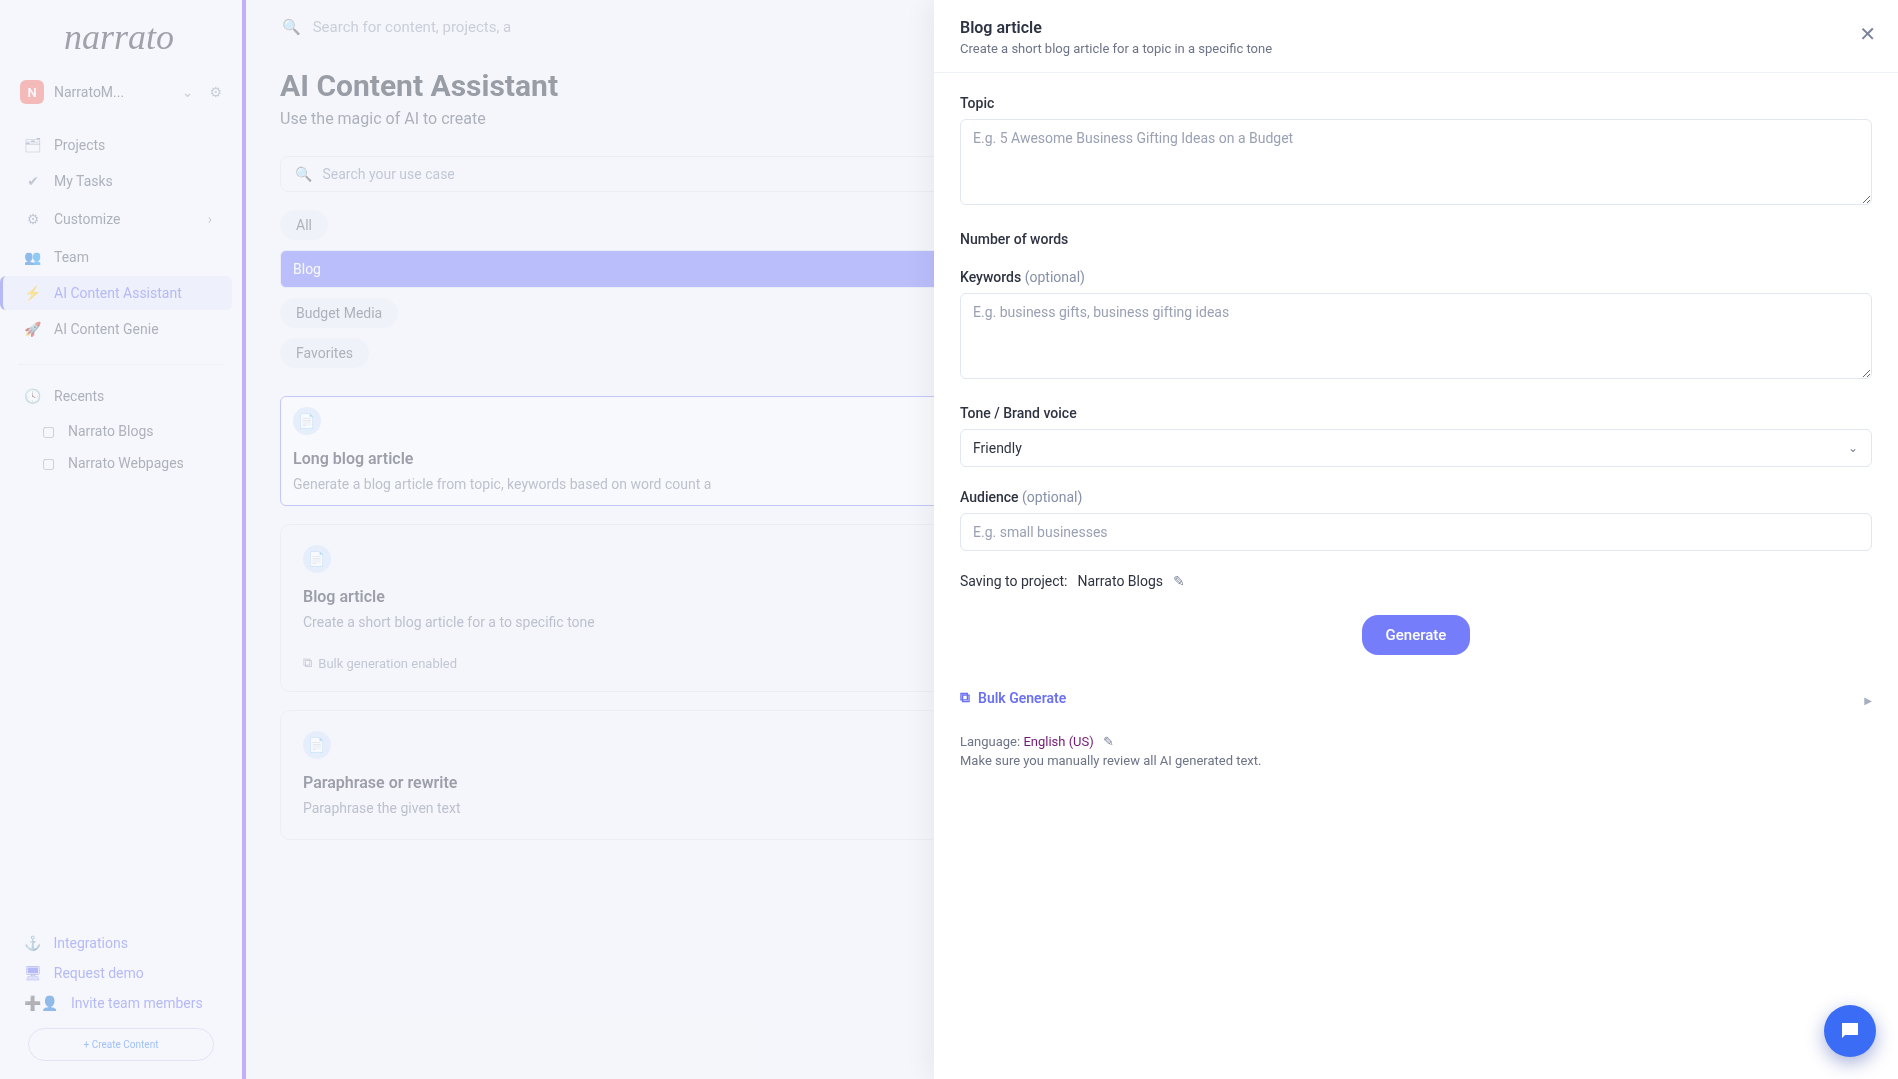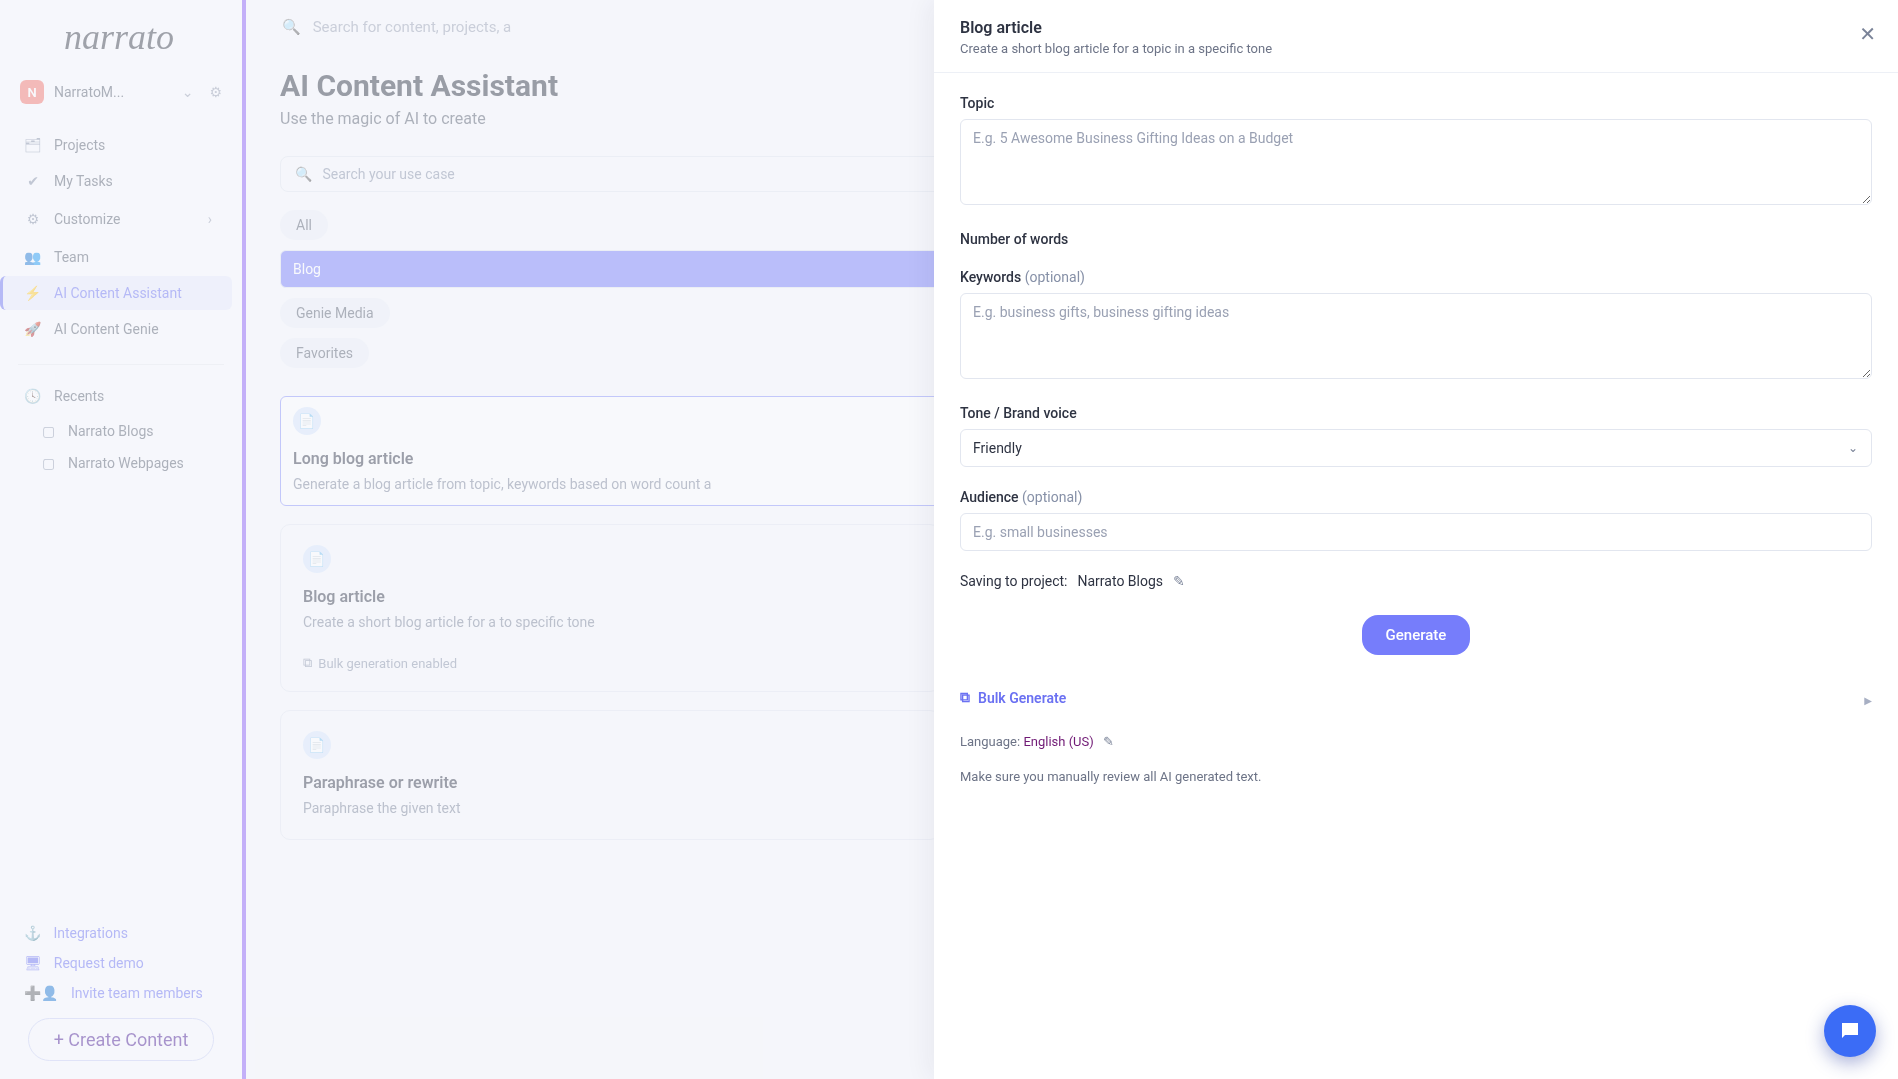--- a/index.html
+++ b/index.html
@@ -155,7 +155,7 @@
   <div class="chips">
     <div class="chip">All</div>
     <div class="chip sel">Blog</div>
-    <div class="chip">Genie Media</div>
+    <div class="chip">Budget Media</div>
   </div>
   <div class="chips" style="margin-top:10px;">
     <div class="chip">Favorites</div>

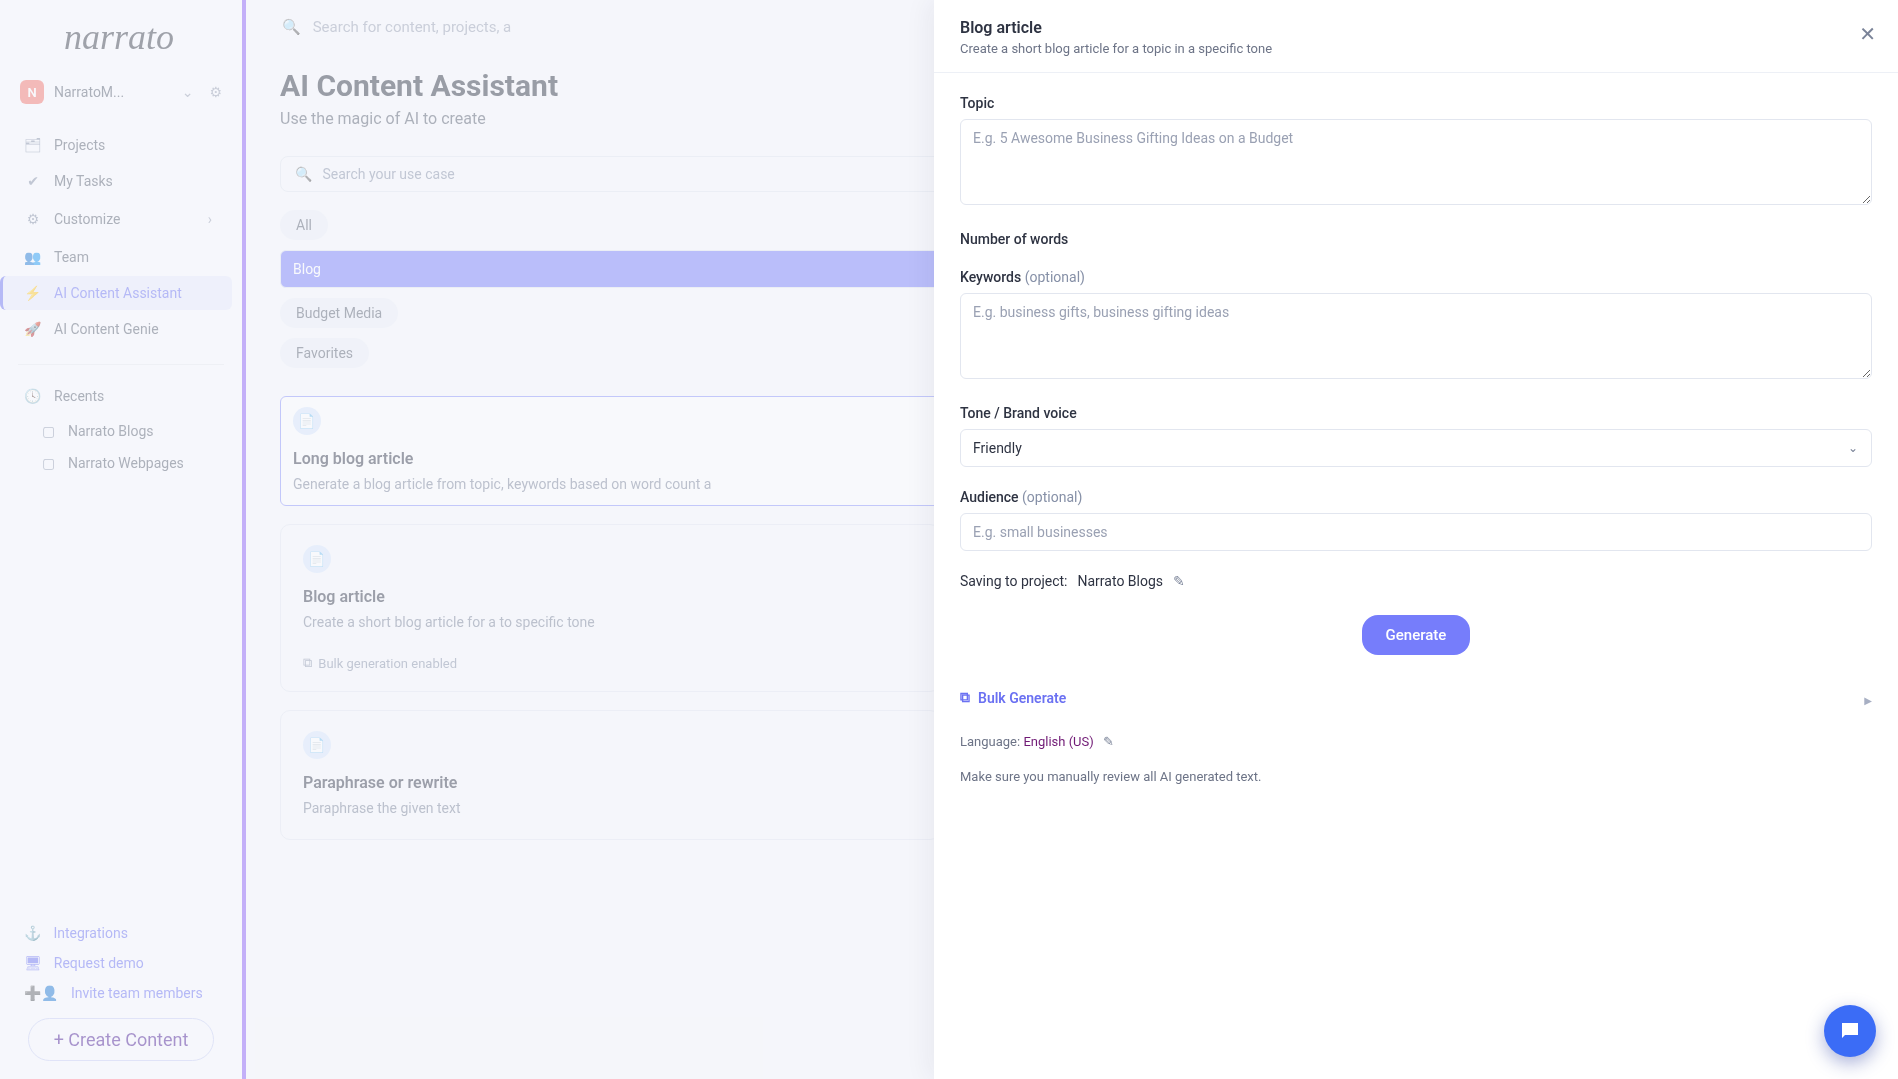--- a/index.html
+++ b/index.html
@@ -63,7 +63,7 @@
   .bulk-gen{display:flex;align-items:center;gap:8px;color:#6b71f2;font-size:14px;font-weight:600;margin-top:34px;cursor:pointer;}
   .lang-row{font-size:13px;color:#6d7487;margin-top:28px;}
   .lang-row a{color:#701a75;text-decoration:none;}
-  .disclaimer{font-size:13px;color:#6d7487;margin-top:20px;}
+  .disclaimer{font-size:13px;color:#6d7487;margin-top:4px;}
 
   .chat-fab{position:absolute;right:22px;bottom:22px;width:52px;height:52px;border-radius:50%;background:#3b6cf6;display:flex;align-items:center;justify-content:center;color:#fff;box-shadow:0 6px 18px rgba(40,60,160,.4);cursor:pointer;}
 </style>

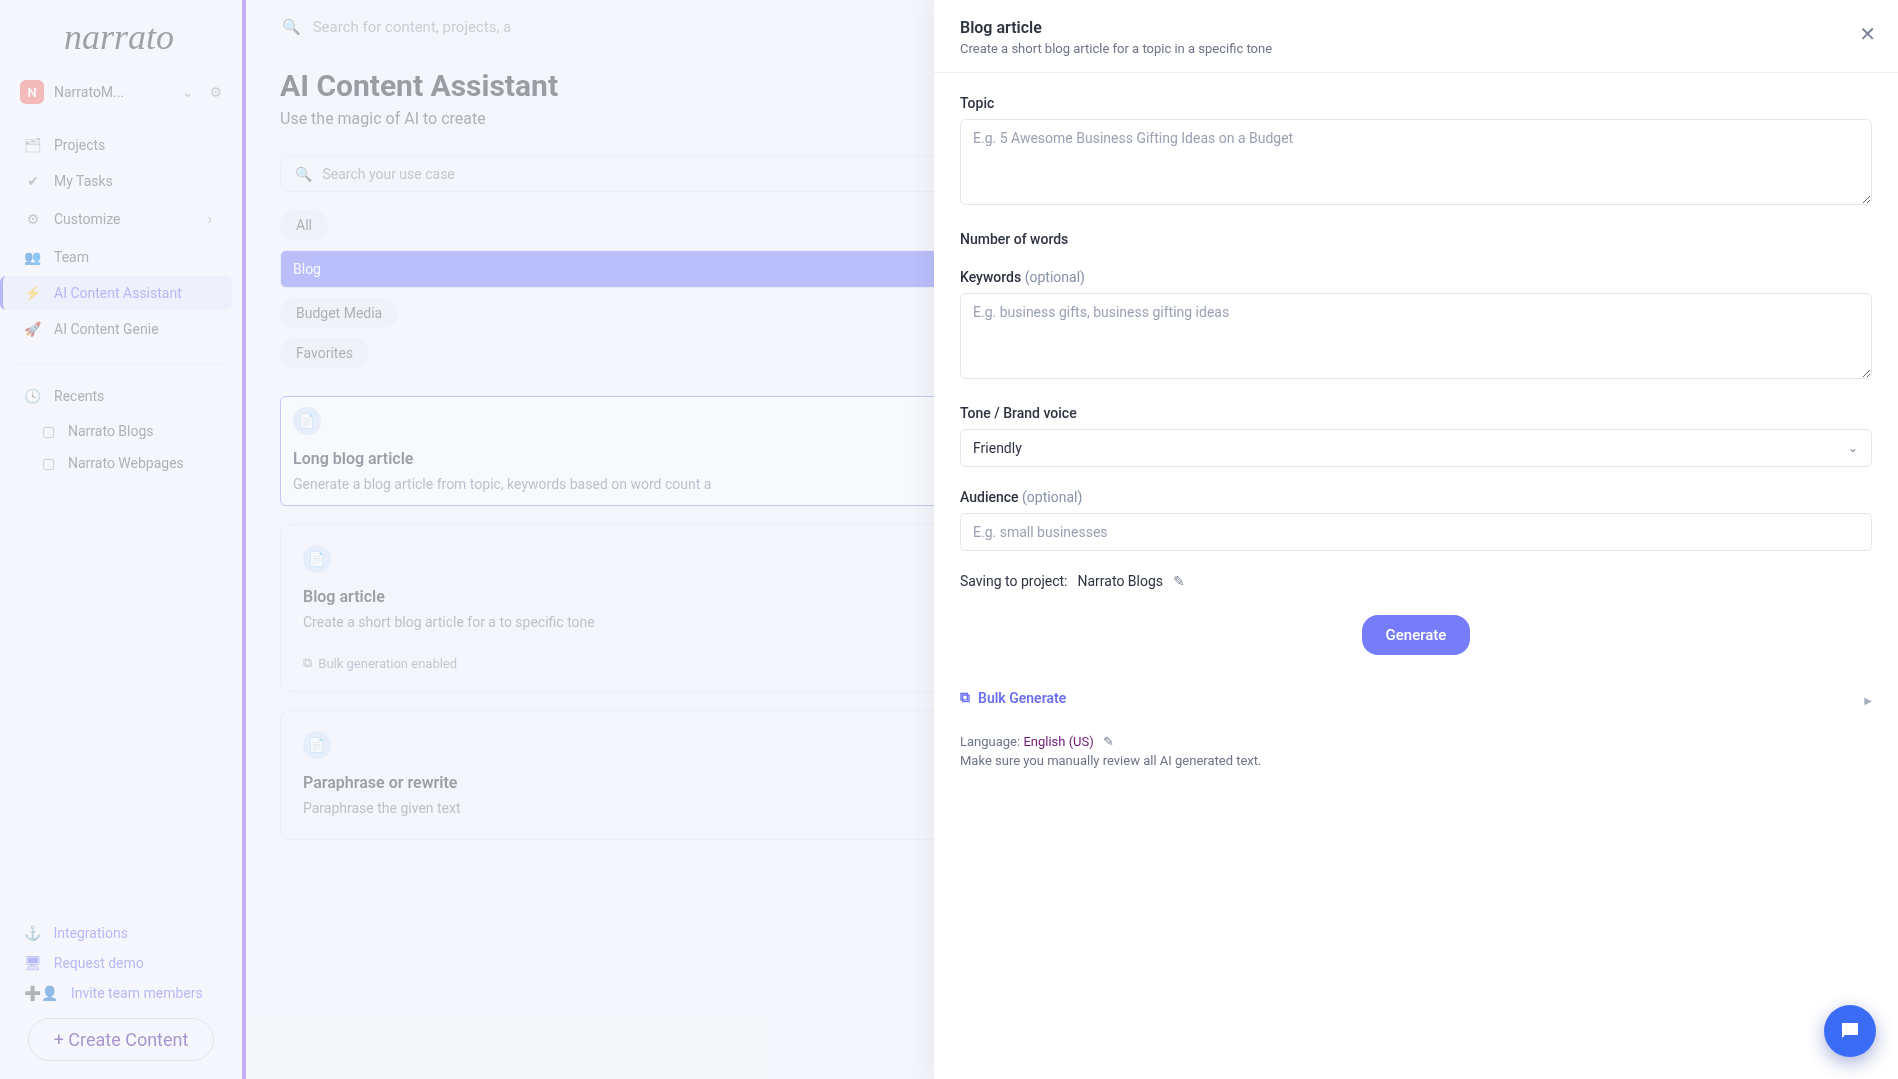--- a/index.html
+++ b/index.html
@@ -22,7 +22,7 @@
   .bottom-nav{margin-top:auto;padding:8px 10px 18px 10px;}
   .bt-item{display:flex;align-items:center;gap:12px;padding:7px 14px;font-size:14px;color:#6b71f2;cursor:pointer;}
   .bt-item .ni-icon{color:#6b71f2;}
-  .create-btn{margin:10px 18px 0;border:1px solid #c9cff5;border-radius:999px;color:#4c1d95;font-size:18px;padding:10px 0;text-align:center;cursor:pointer;}
+  .create-btn{margin:10px 18px 0;border:1px solid #c9cff5;border-radius:999px;color:#3b82f6;font-size:10px;padding:10px 0;text-align:center;cursor:pointer;}
 
   .main{position:absolute;left:246px;top:0;right:0;bottom:0;padding:0 34px;}
   .searchbar{display:flex;align-items:center;gap:12px;padding:18px 2px 4px;color:#9aa1b3;font-size:15px;}

